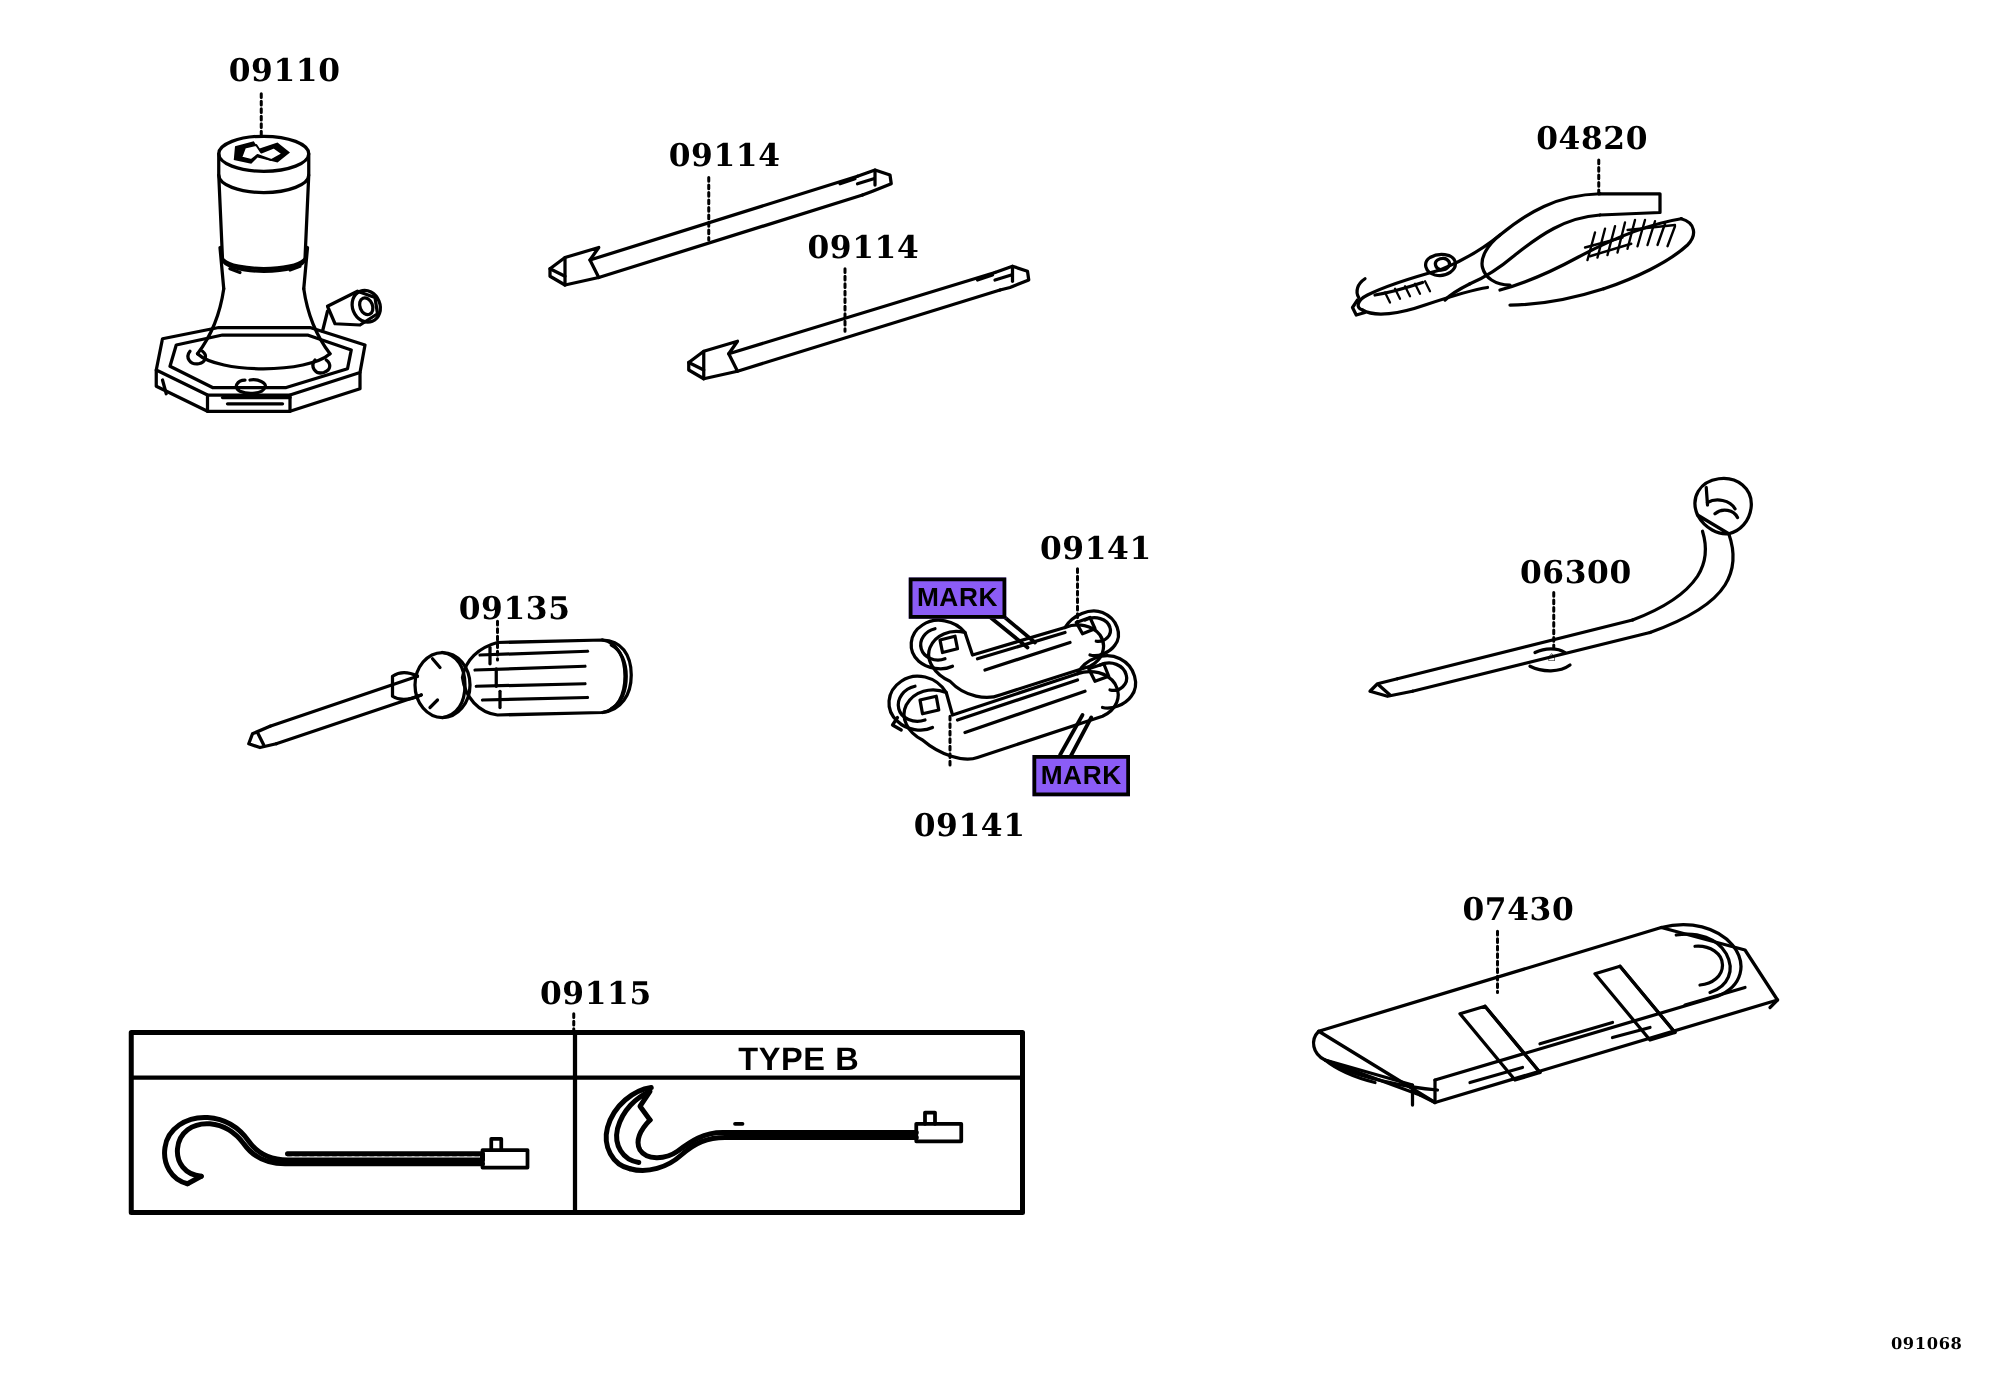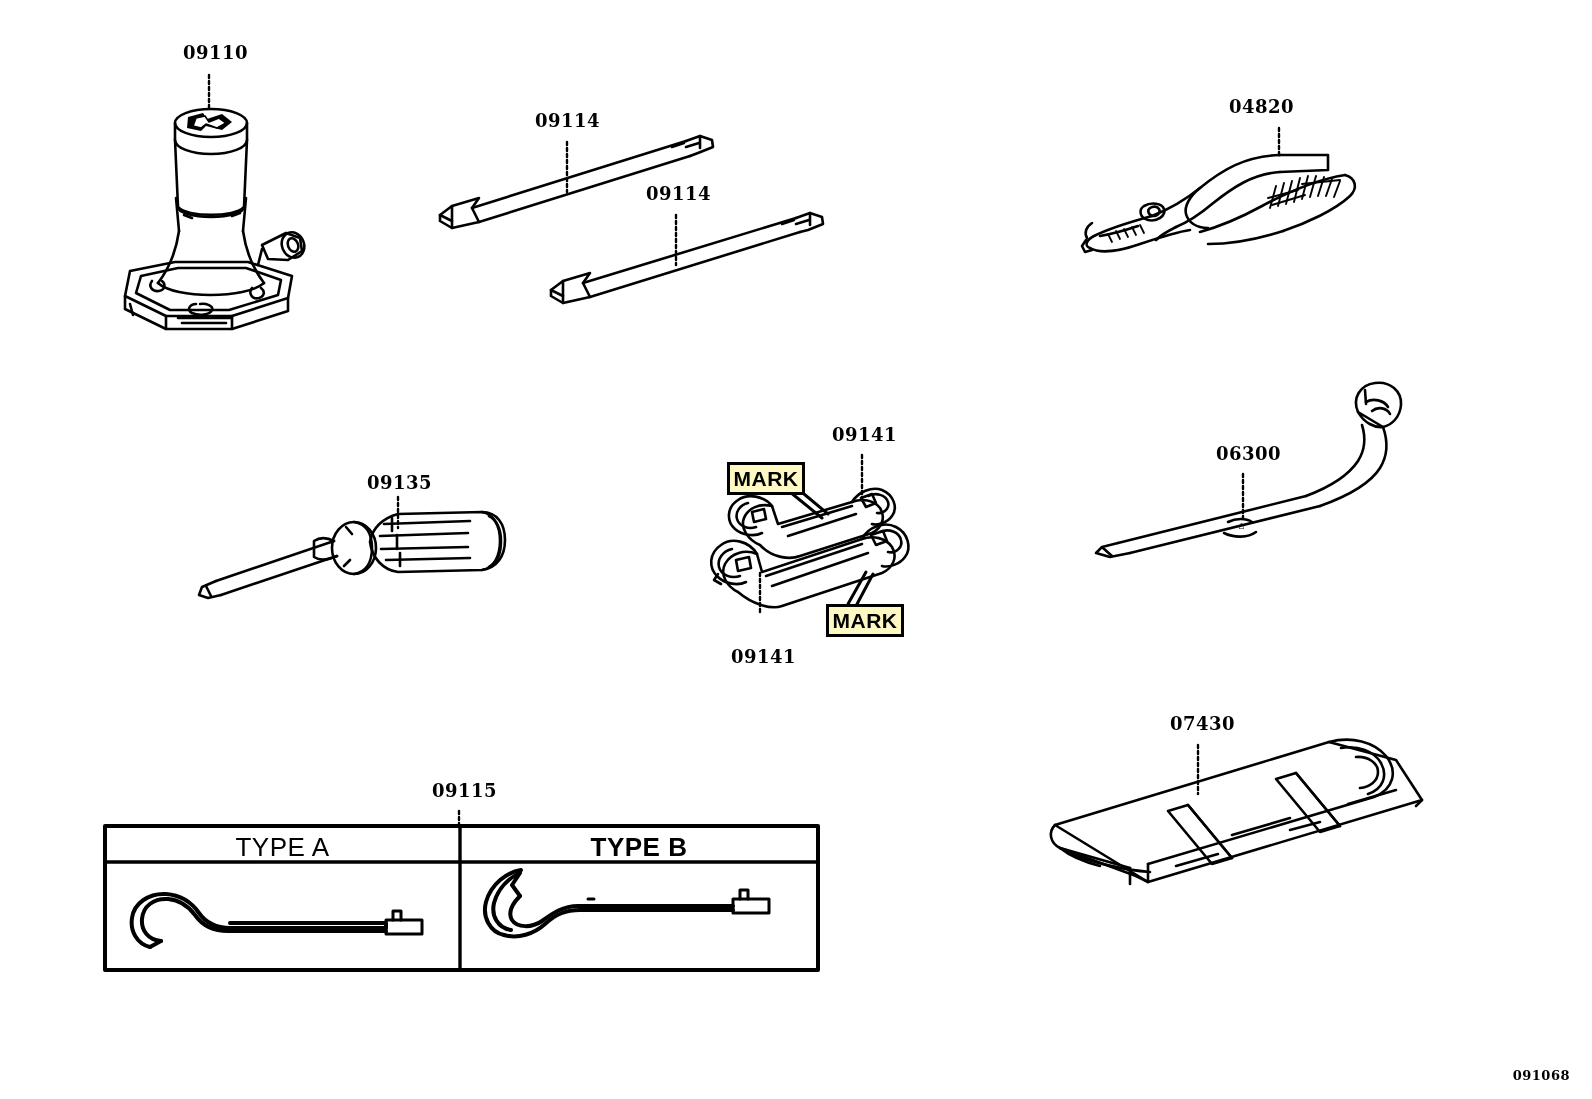--- a/index.html
+++ b/index.html
@@ -18,7 +18,7 @@
     position:absolute;
     font-family:"DejaVu Serif", serif;
     font-weight:700;
-    font-size:18px;
+    font-size:25px;
     letter-spacing:0.5px;
     color:#000;
     white-space:nowrap;

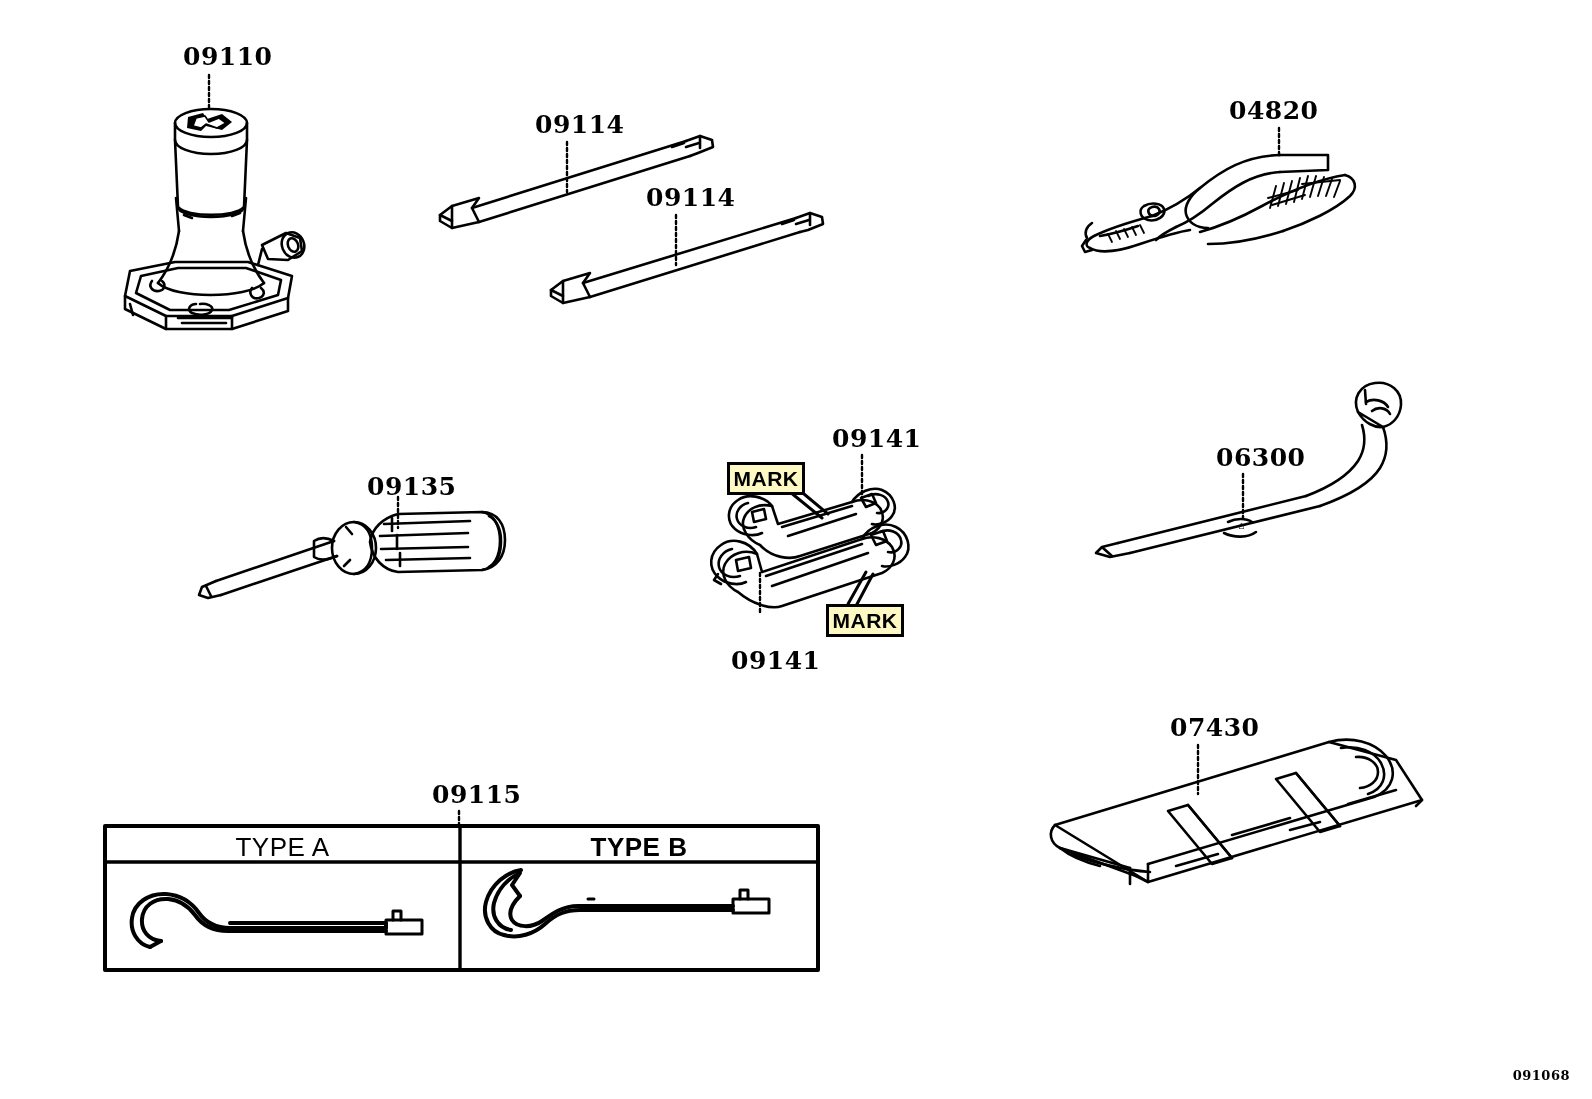--- a/index.html
+++ b/index.html
@@ -35,7 +35,7 @@
   .markbox{
     position:absolute;
     border:3px solid #000;
-    background:#fef9c3;
+    background:#8b5cf6;
     font-family:"Liberation Sans", sans-serif;
     font-weight:700;
     font-size:21px;

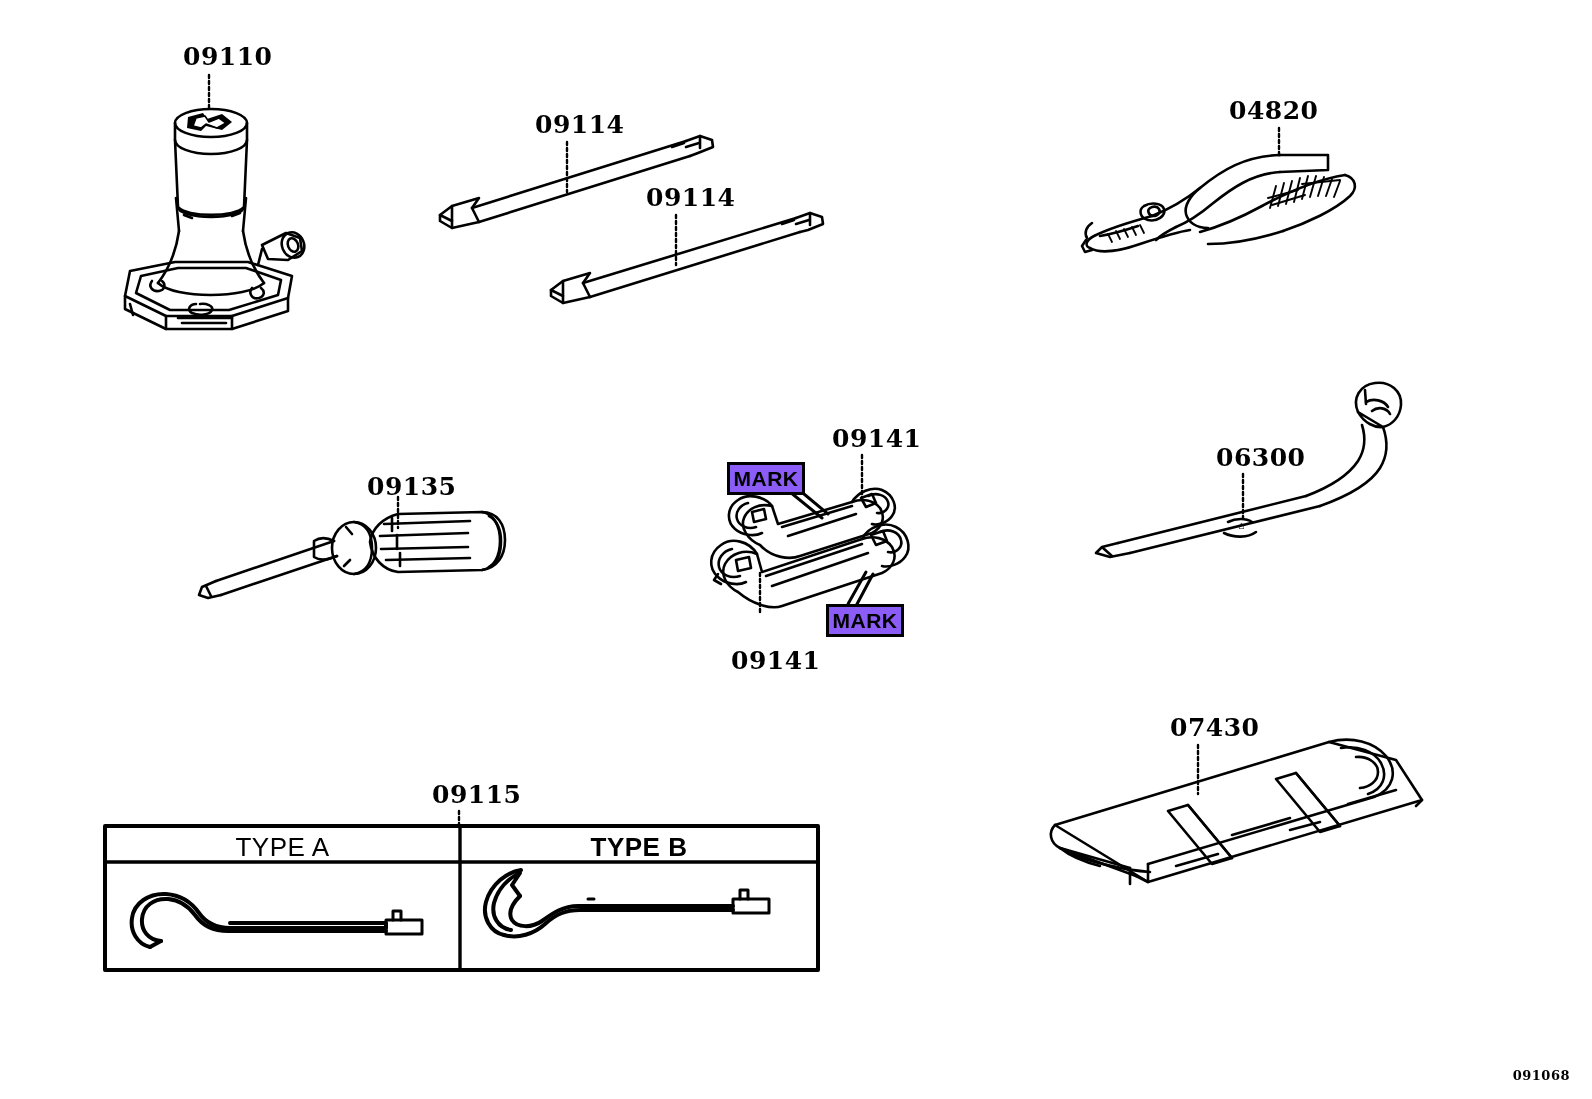--- a/index.html
+++ b/index.html
@@ -360,7 +360,6 @@
   <div class="markbox" style="left:727px;top:462px;width:78px;height:33px;">MARK</div>
   <div class="markbox" style="left:826px;top:604px;width:78px;height:33px;">MARK</div>
 
-  <div class="typecell" style="left:105px;top:832px;width:355px;">TYPE A</div>
   <div class="typecell" style="left:460px;top:832px;width:358px;font-weight:bold;">TYPE B</div>
 
   <div class="diagnum">091068</div>

